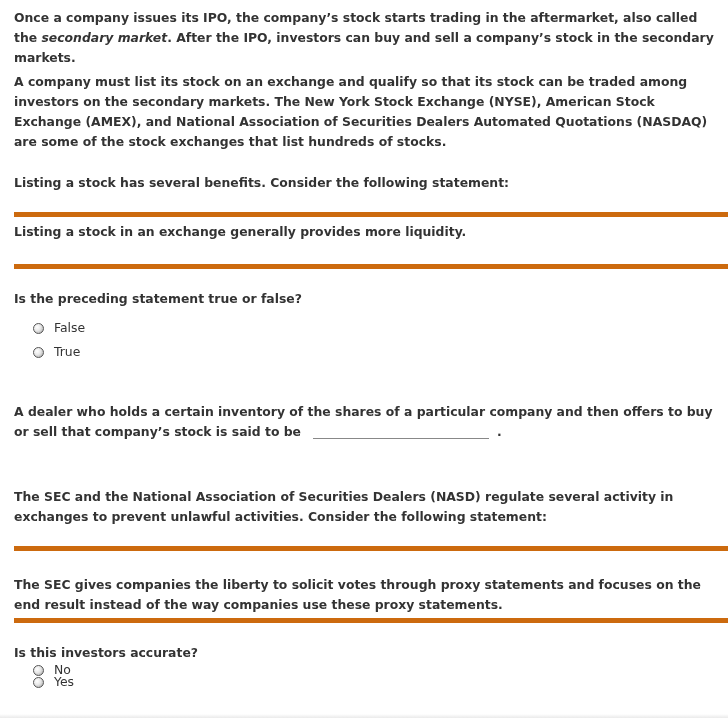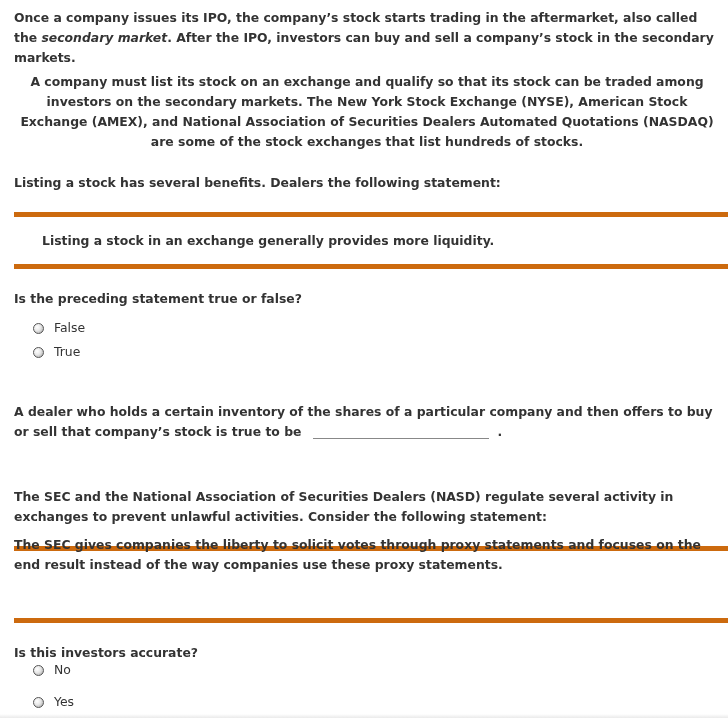--- a/index.html
+++ b/index.html
@@ -28,7 +28,7 @@
 
 <p class="p" style="top:8px;"><span>Once a company issues its IPO, the company’s stock starts trading in the aftermarket, also called the </span><em>secondary market</em><span>. After the IPO, investors can buy and sell a company’s stock in the secondary markets.</span></p>
 
-<p class="p" style="top:72px;text-align:center;">A company must list its stock on an exchange and qualify so that its stock can be traded among investors on the secondary markets. The New York Stock Exchange (NYSE), American Stock Exchange (AMEX), and National Association of Securities Dealers Automated Quotations (NASDAQ) are some of the stock exchanges that list hundreds of stocks.</p>
+<p class="p" style="top:72px;">A company must list its stock on an exchange and qualify so that its stock can be traded among investors on the secondary markets. The New York Stock Exchange (NYSE), American Stock Exchange (AMEX), and National Association of Securities Dealers Automated Quotations (NASDAQ) are some of the stock exchanges that list hundreds of stocks.</p>
 
 <p class="p" style="top:173px;">Listing a stock has several benefits. Dealers the following statement:</p>
 

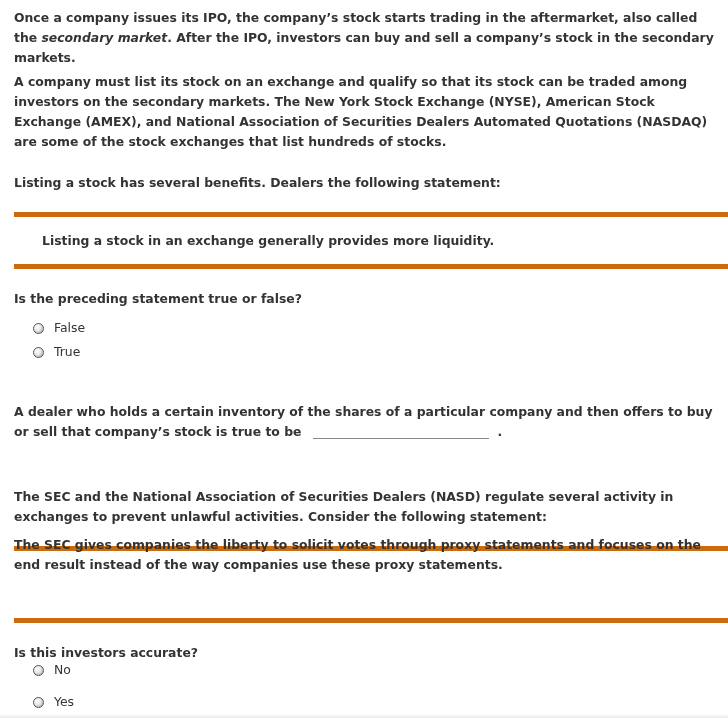--- a/index.html
+++ b/index.html
@@ -30,7 +30,7 @@
 
 <p class="p" style="top:72px;">A company must list its stock on an exchange and qualify so that its stock can be traded among investors on the secondary markets. The New York Stock Exchange (NYSE), American Stock Exchange (AMEX), and National Association of Securities Dealers Automated Quotations (NASDAQ) are some of the stock exchanges that list hundreds of stocks.</p>
 
-<p class="p" style="top:173px;">Listing a stock has several benefits. Dealers the following statement:</p>
+<p class="p" style="top:173px;">Listing a stock has several benefits. Consider the following statement:</p>
 
 <div class="rule" style="top:212px;"></div>
 <p class="p" style="top:231px;margin-left:28px;">Listing a stock in an exchange generally provides more liquidity.</p>

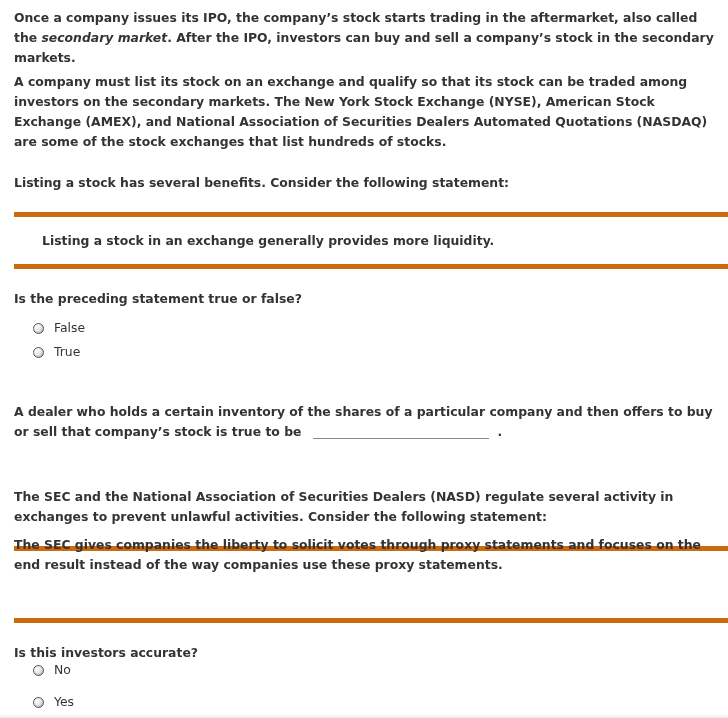--- a/index.html
+++ b/index.html
@@ -33,7 +33,7 @@
 <p class="p" style="top:173px;">Listing a stock has several benefits. Consider the following statement:</p>
 
 <div class="rule" style="top:212px;"></div>
-<p class="p" style="top:231px;margin-left:28px;">Listing a stock in an exchange generally provides more liquidity.</p>
+<p class="p" style="top:222px;">Listing a stock in an exchange generally provides more liquidity.</p>
 <div class="rule" style="top:264px;"></div>
 
 <p class="p" style="top:289px;">Is the preceding statement true or false?</p>

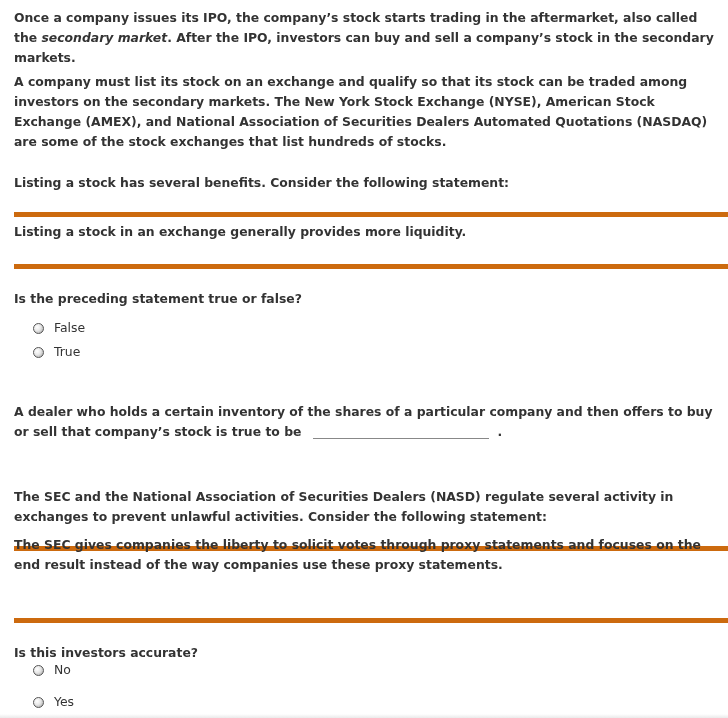--- a/index.html
+++ b/index.html
@@ -47,7 +47,7 @@
   <span class="opt-label">True</span>
 </label>
 
-<p class="p" style="top:402px;"><span>A dealer who holds a certain inventory of the shares of a particular company and then offers to buy or sell that company’s stock is true to be</span><span class="blank"></span><span>.</span></p>
+<p class="p" style="top:402px;"><span>A dealer who holds a certain inventory of the shares of a particular company and then offers to buy or sell that company’s stock is said to be</span><span class="blank"></span><span>.</span></p>
 
 <p class="p" style="top:487px;">The SEC and the National Association of Securities Dealers (NASD) regulate several activity in exchanges to prevent unlawful activities. Consider the following statement:</p>
 

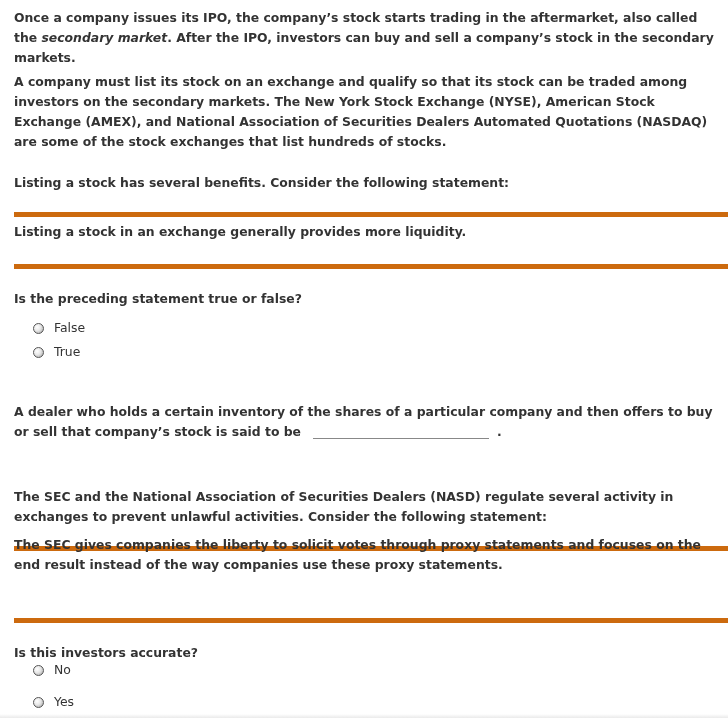--- a/index.html
+++ b/index.html
@@ -52,7 +52,7 @@
 <p class="p" style="top:487px;">The SEC and the National Association of Securities Dealers (NASD) regulate several activity in exchanges to prevent unlawful activities. Consider the following statement:</p>
 
 <div class="rule" style="top:546px;"></div>
-<p class="p" style="top:535px;">The SEC gives companies the liberty to solicit votes through proxy statements and focuses on the end result instead of the way companies use these proxy statements.</p>
+<p class="p" style="top:575px;">The SEC gives companies the liberty to solicit votes through proxy statements and focuses on the end result instead of the way companies use these proxy statements.</p>
 <div class="rule" style="top:618px;"></div>
 
 <p class="p" style="top:643px;">Is this investors accurate?</p>

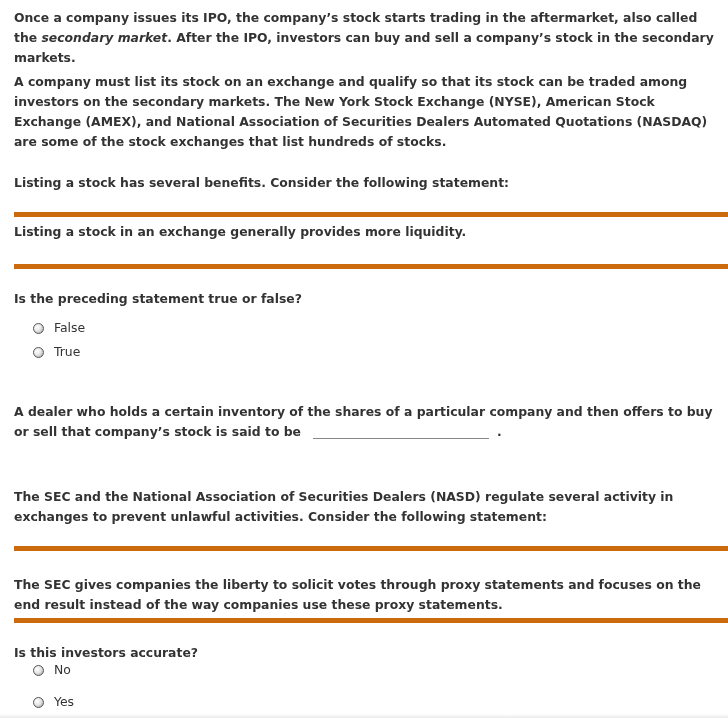--- a/index.html
+++ b/index.html
@@ -57,7 +57,7 @@
 
 <p class="p" style="top:643px;">Is this investors accurate?</p>
 
-<label class="opt" style="top:692px;justify-content:space-between;">
+<label class="opt" style="top:672px;justify-content:space-between;">
   <span class="radio"></span>
   <span class="opt-label">Yes</span>
 </label>

